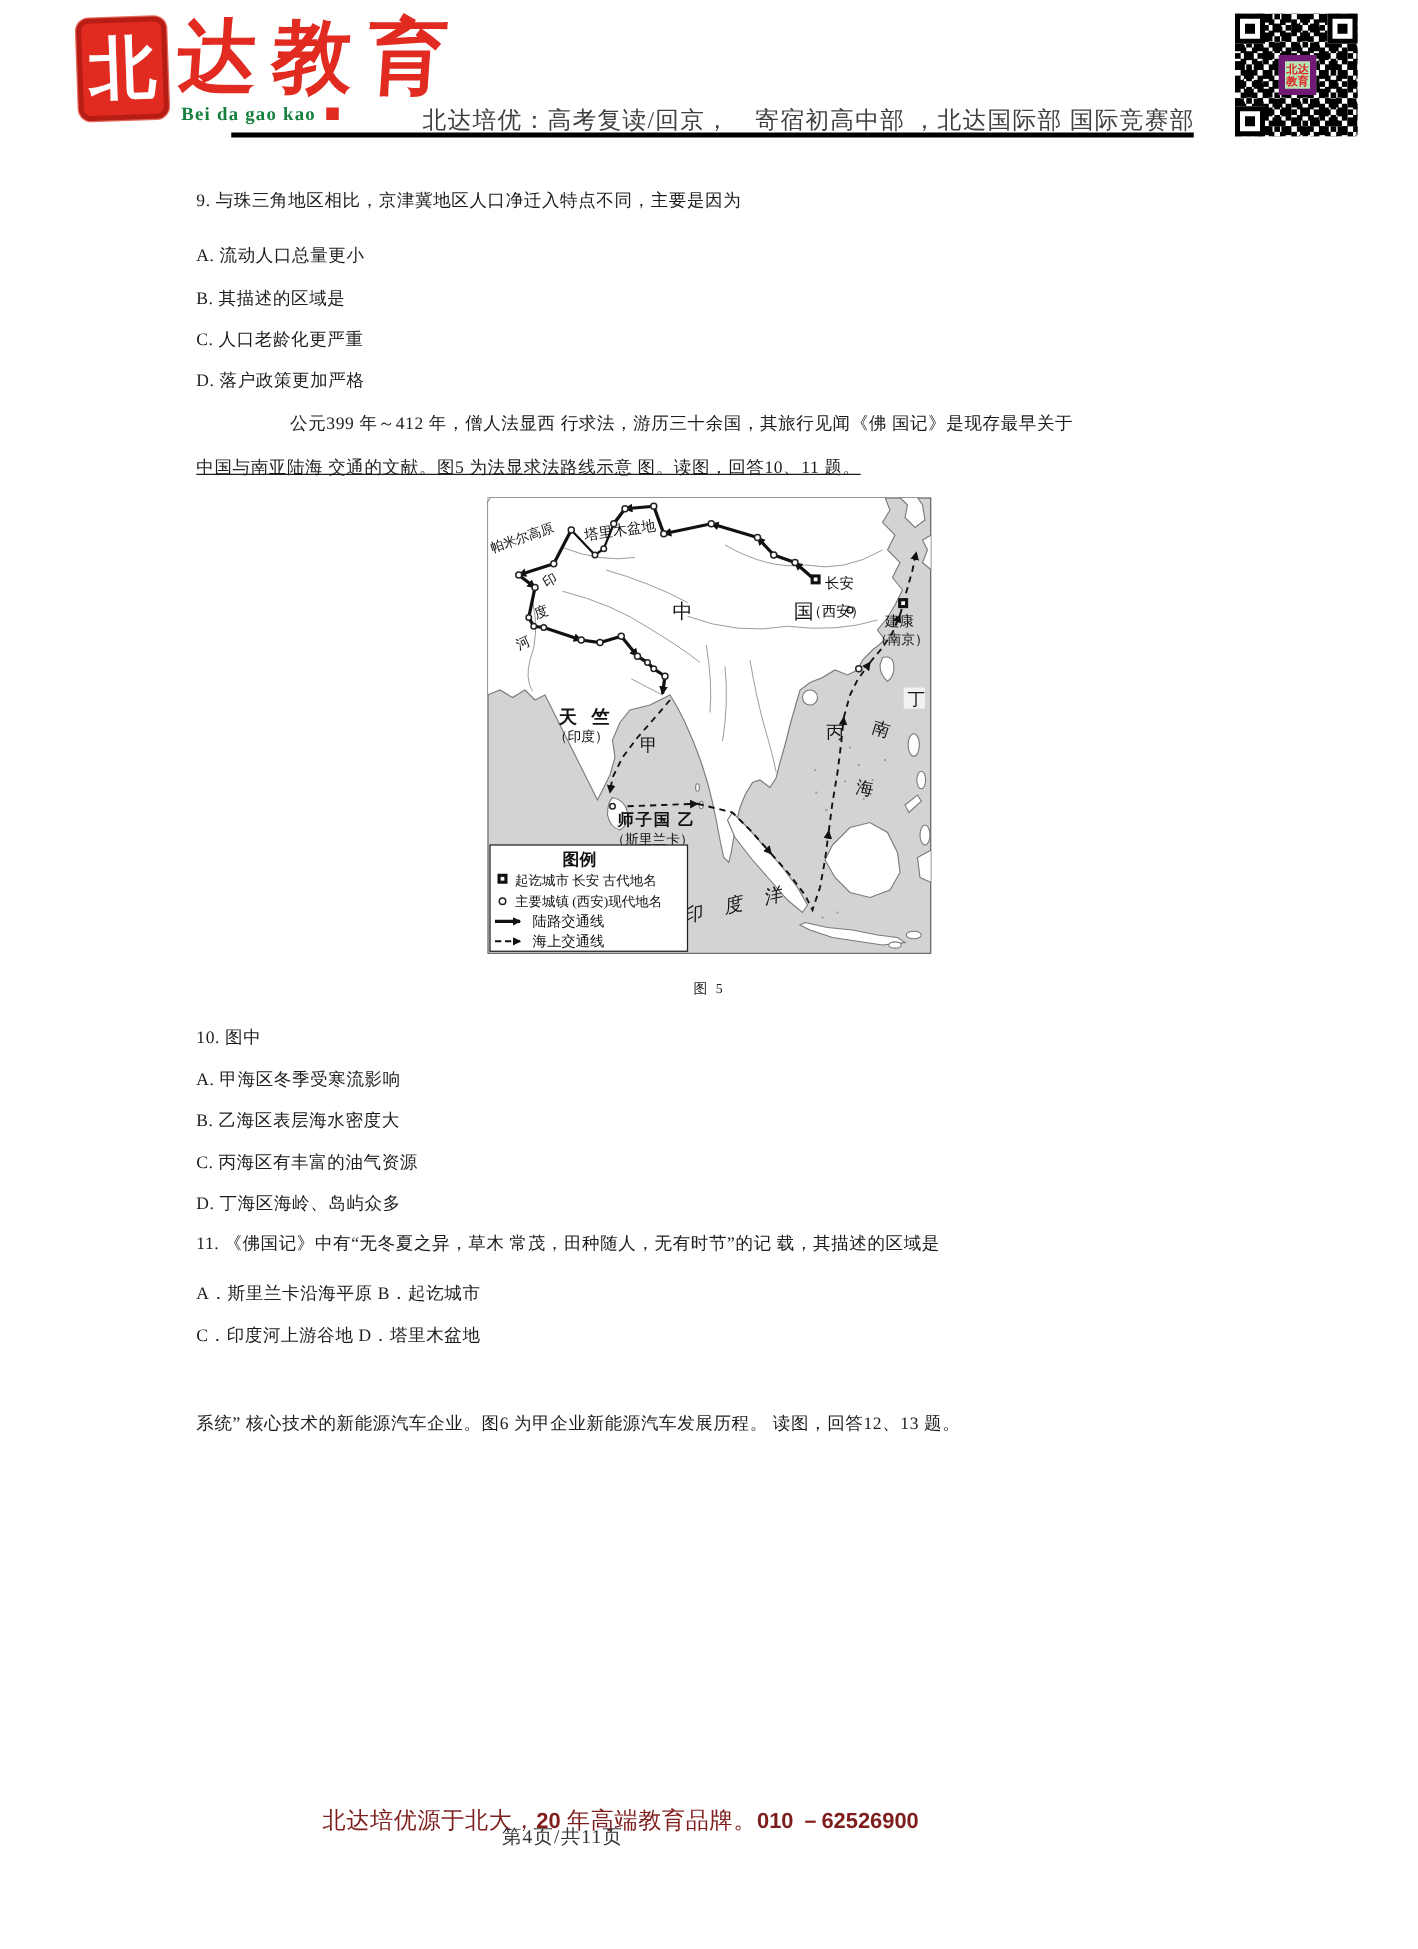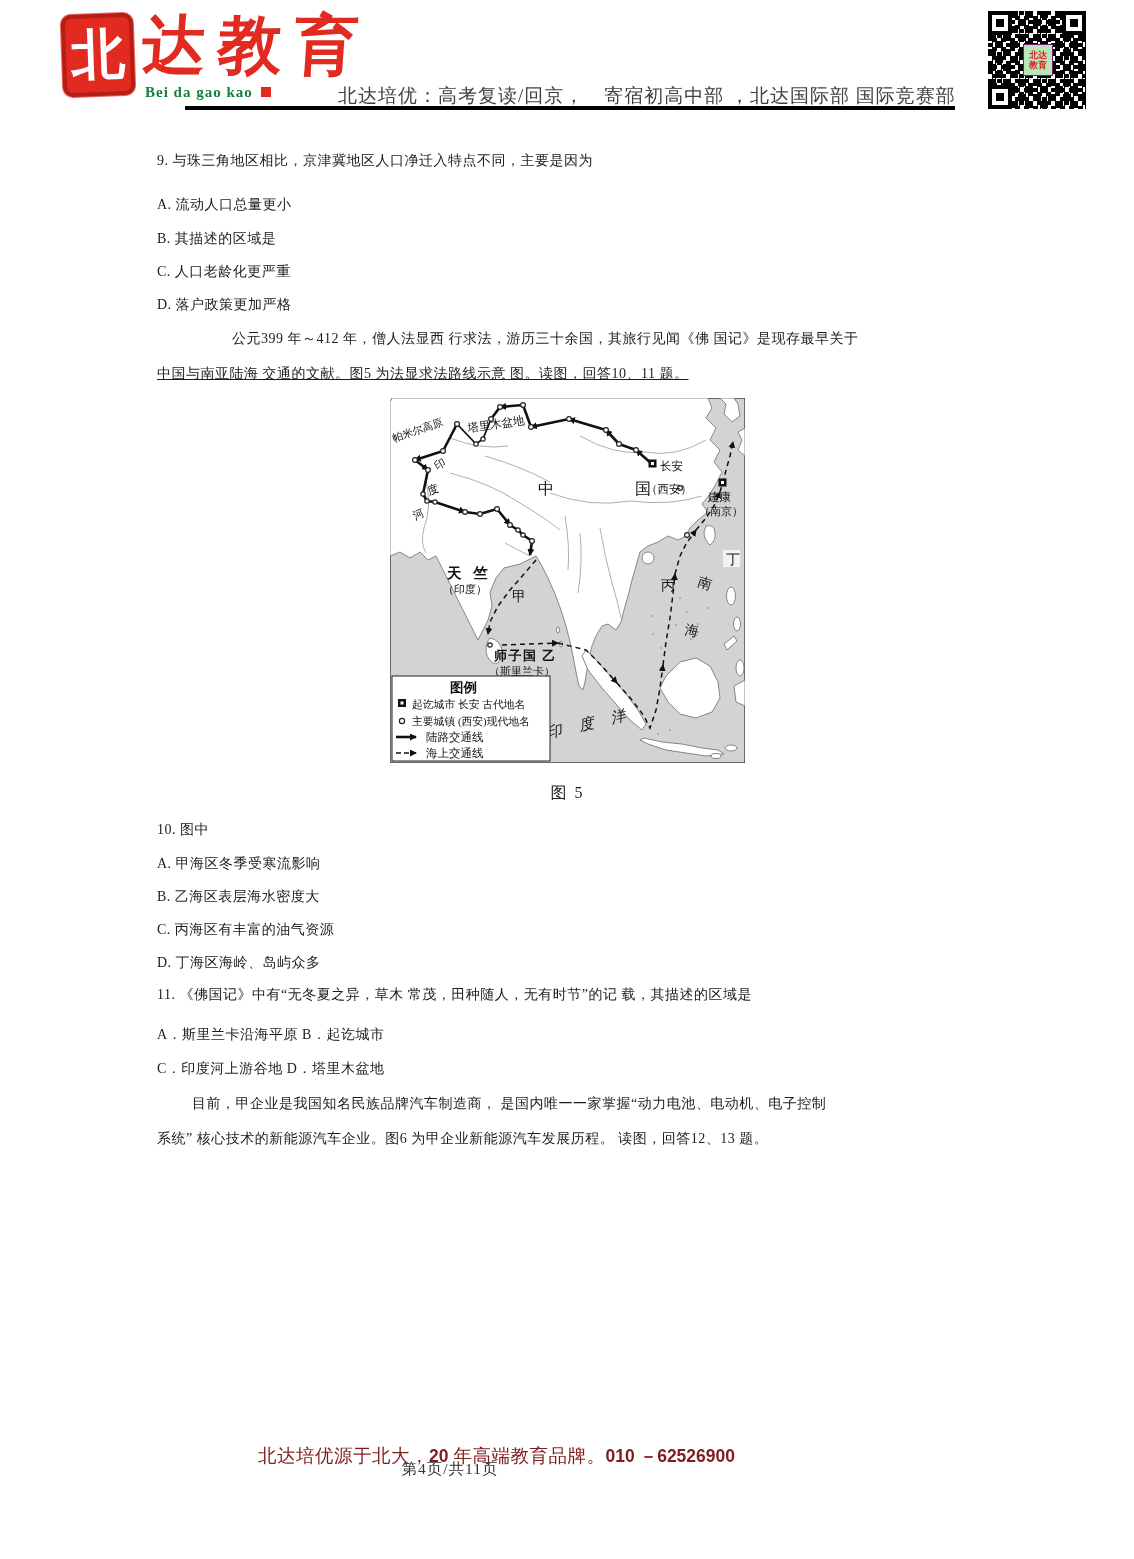--- a/index.html
+++ b/index.html
@@ -43,7 +43,7 @@
   .finder::after { content:""; position:absolute; left:4px; top:4px; width:8px; height:8px; background:#000; }
   .qr-badge {
     position:absolute; left:38px; top:36px; width:30px; height:32px; background:#b8e6b8;
-    border:1px solid #701a75; display:flex; flex-direction:column; align-items:center; justify-content:center;
+    border:5px solid #701a75; display:flex; flex-direction:column; align-items:center; justify-content:center;
     font-size:9px; font-weight:bold; color:#d22; line-height:10px; text-align:center;
   }
 

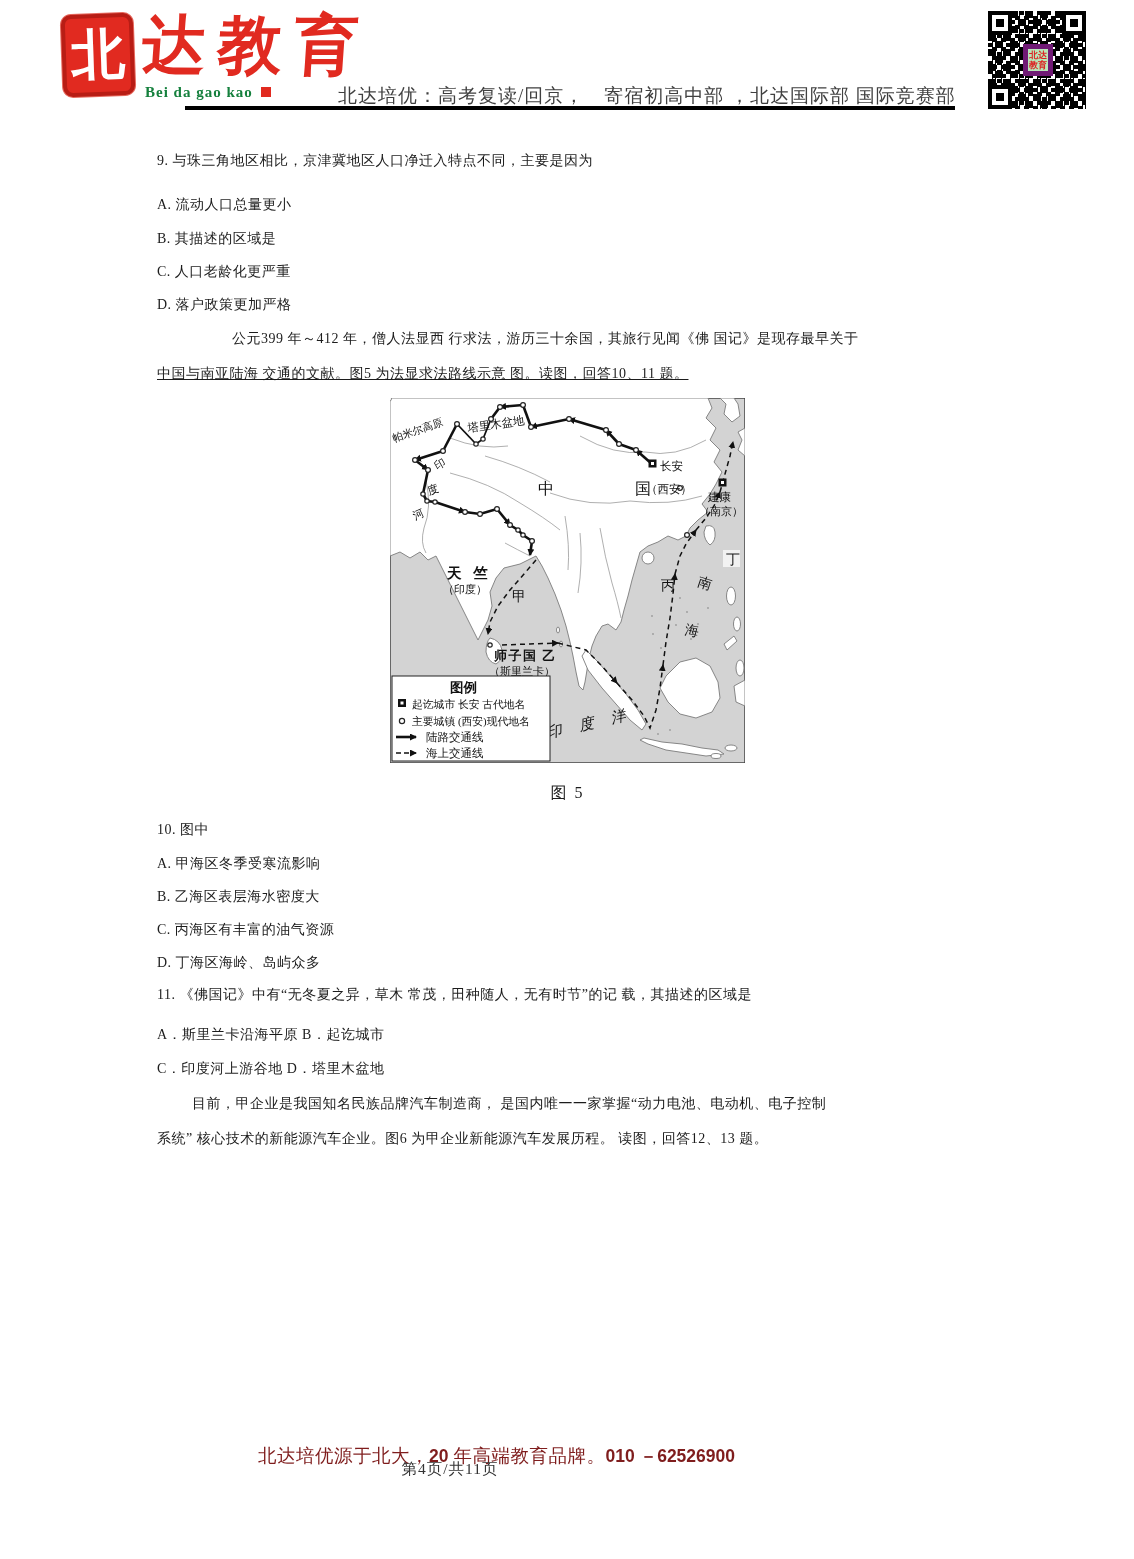--- a/index.html
+++ b/index.html
@@ -49,7 +49,7 @@
 
   
   .figure { left:390px; top:398px; width:355px; height:365px; }
-  .fig-caption { left:390px; top:783px; width:355px; text-align:center; font-size:16px; letter-spacing:2px; }
+  .fig-caption { left:390px; top:783px; width:355px; text-align:center; font-size:11px; letter-spacing:2px; }
 
   
   .footer-red { left:258px; top:1443px; font-size:18.5px; color:#7f1d1d; white-space:nowrap; letter-spacing:0.5px; }

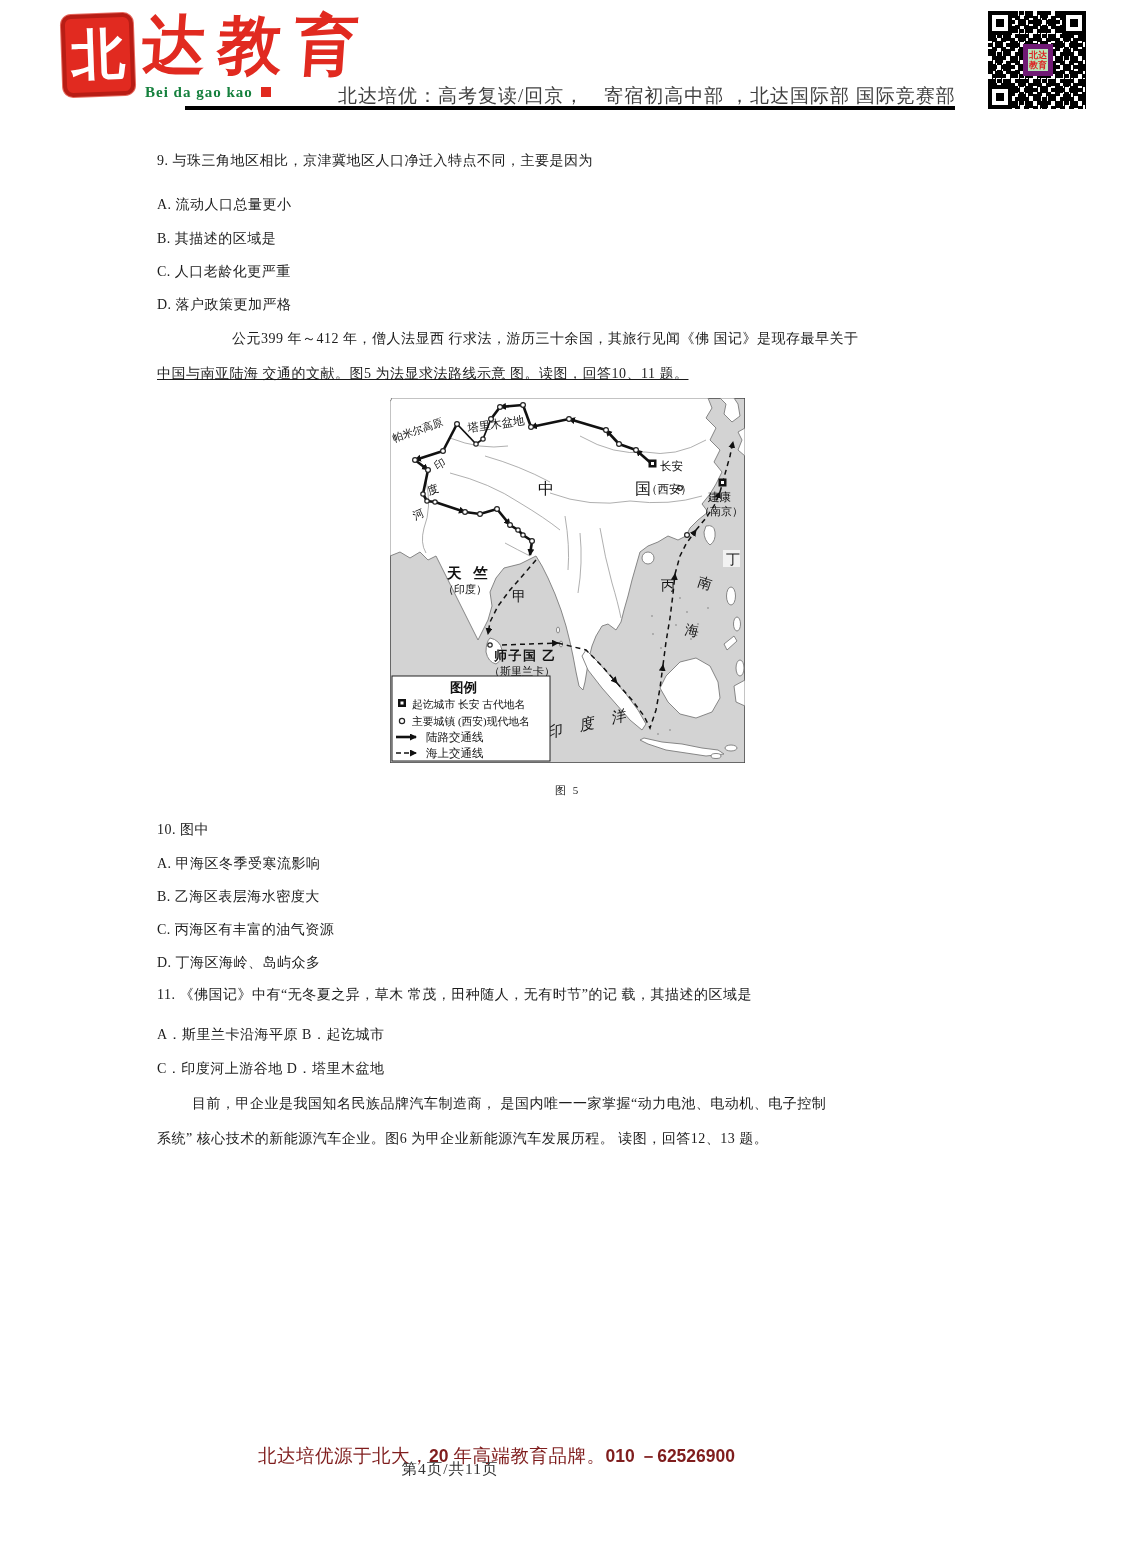--- a/index.html
+++ b/index.html
@@ -286,7 +286,6 @@
   <div class="abs body-text" style="left:157px;top:1026px;">A．斯里兰卡沿海平原  B．起讫城市</div>
   <div class="abs body-text" style="left:157px;top:1060px;">C．印度河上游谷地    D．塔里木盆地</div>
 
-  <div class="abs body-text" style="left:192px;top:1095px;">目前，甲企业是我国知名民族品牌汽车制造商， 是国内唯一一家掌握“动力电池、电动机、电子控制</div>
   <div class="abs body-text" style="left:157px;top:1130px;">系统” 核心技术的新能源汽车企业。图6 为甲企业新能源汽车发展历程。 读图，回答12、13 题。</div>
 
   <div class="abs footer-red">

